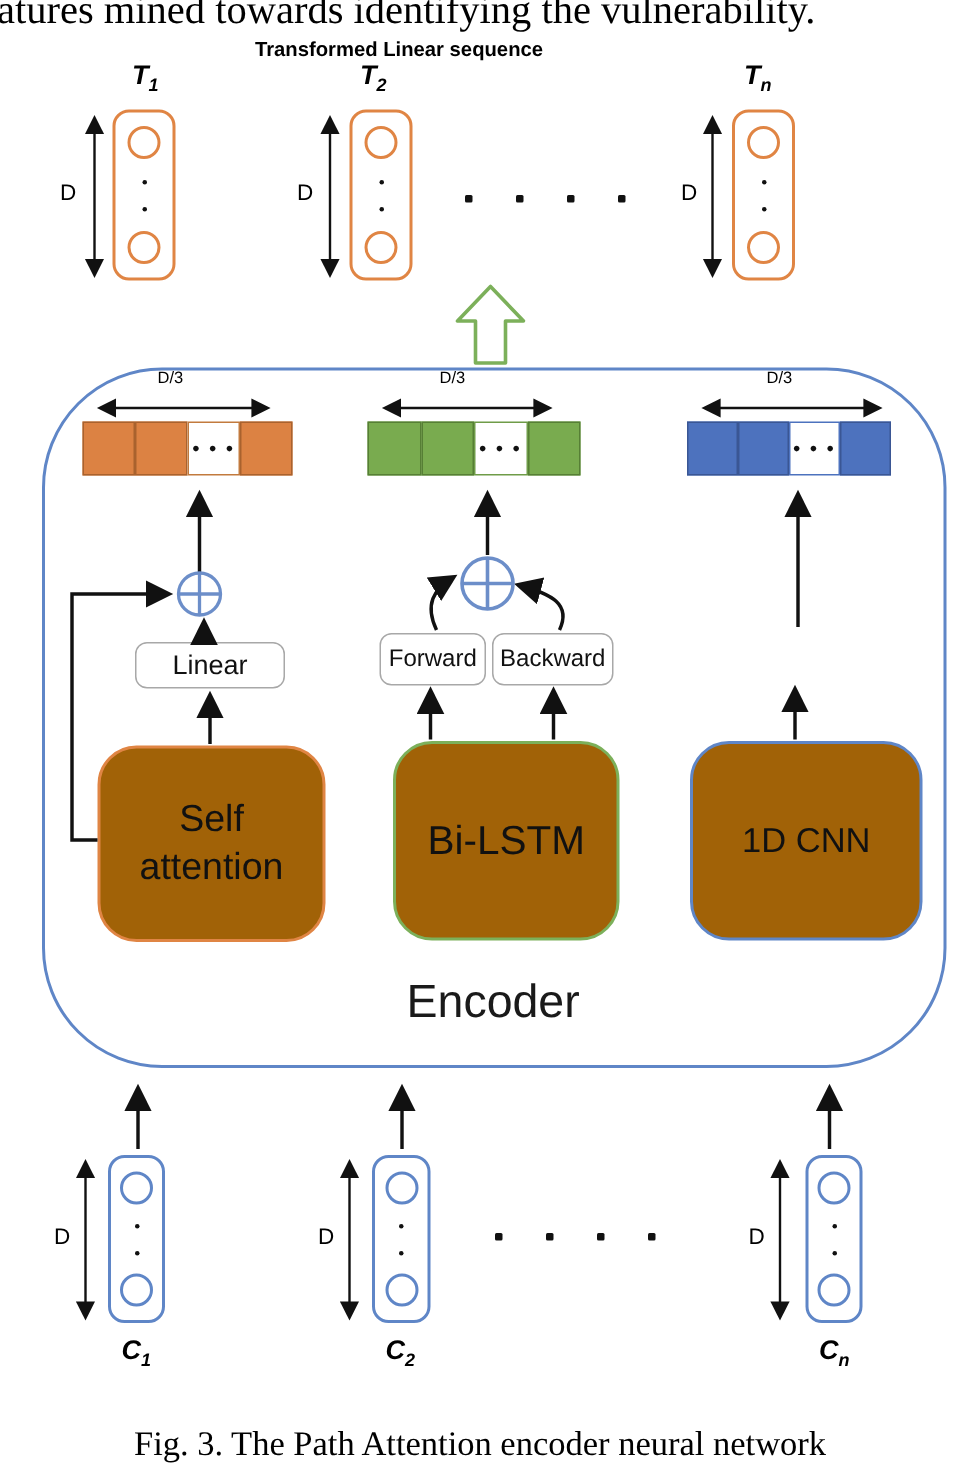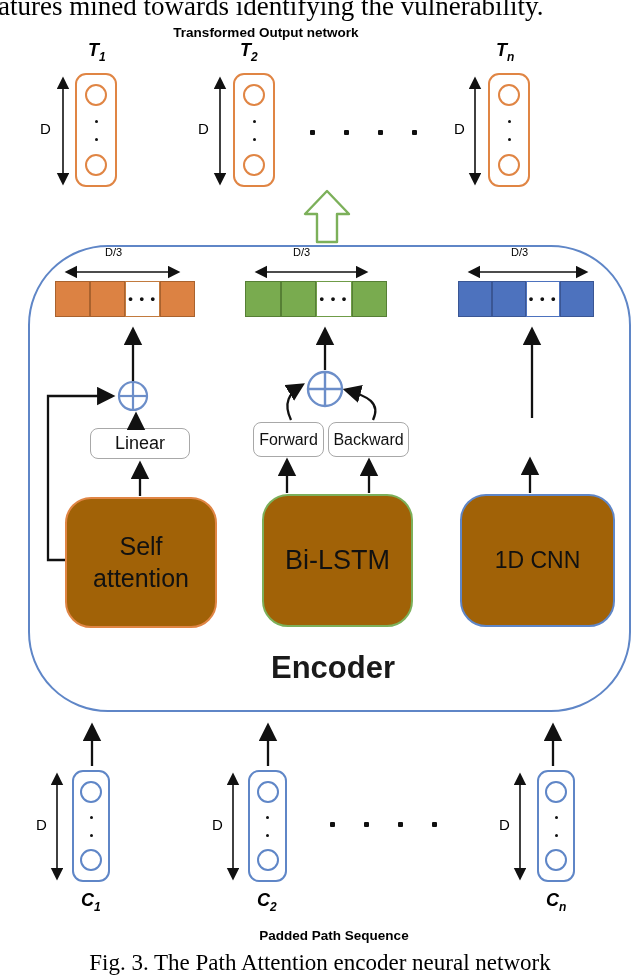--- a/index.html
+++ b/index.html
@@ -52,7 +52,7 @@
 
   <div class="toptext">atures mined towards identifying the vulnerability.</div>
 
-  <div class="seq-title" style="left:106px;top:25px;width:320px;">Transformed Output network</div>
+  <div class="seq-title" style="left:106px;top:25px;width:320px;">Transformed Linear sequence</div>
 
   <div class="tok-label" style="left:88px;top:41px;">
     <span>T</span><sub>1</sub>

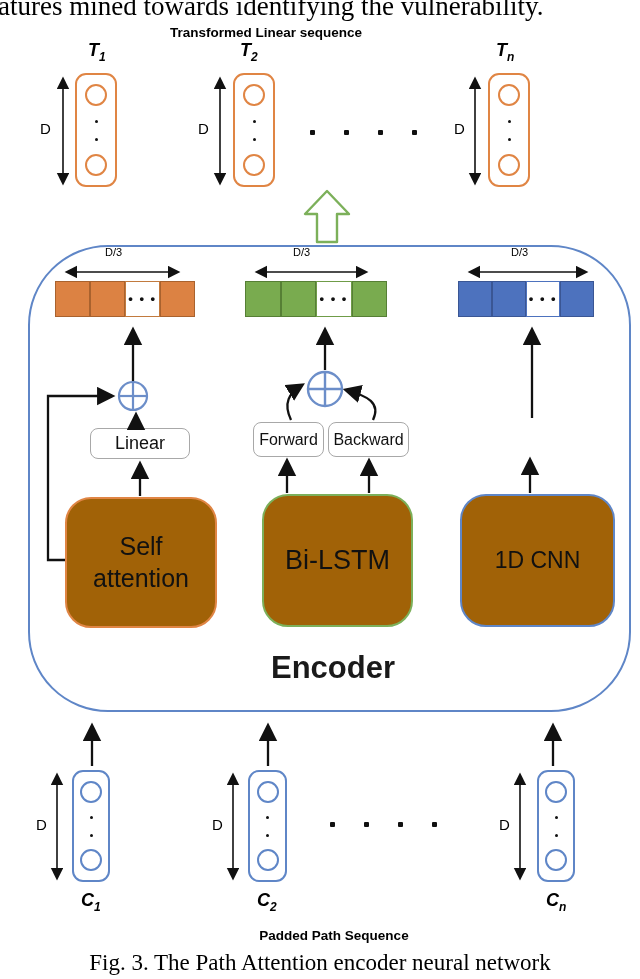--- a/index.html
+++ b/index.html
@@ -101,7 +101,7 @@
   </div>
 
   <div class="encoder-box"></div>
-  <div class="encoder-label" style="left:271px;top:650px;font-weight:bold;">Encoder</div>
+  <div class="encoder-label" style="left:271px;top:650px;">Encoder</div>
 
   <div class="dim3-label" style="left:105px;top:247px;">D/3</div>
   <div class="dim3-label" style="left:293px;top:247px;">D/3</div>

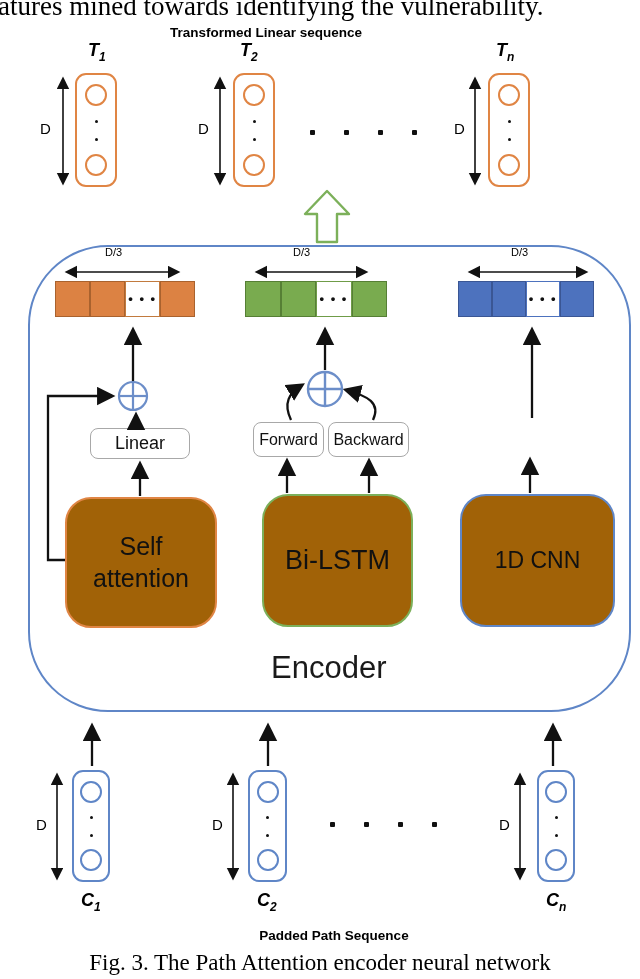--- a/index.html
+++ b/index.html
@@ -186,7 +186,6 @@
     <span>C</span><sub>n</sub>
   </div>
 
-  <div class="seq-title" style="left:184px;top:928px;width:300px;">Padded Path Sequence</div>
 
   <div class="caption">Fig. 3. The Path Attention encoder neural network</div>
 

